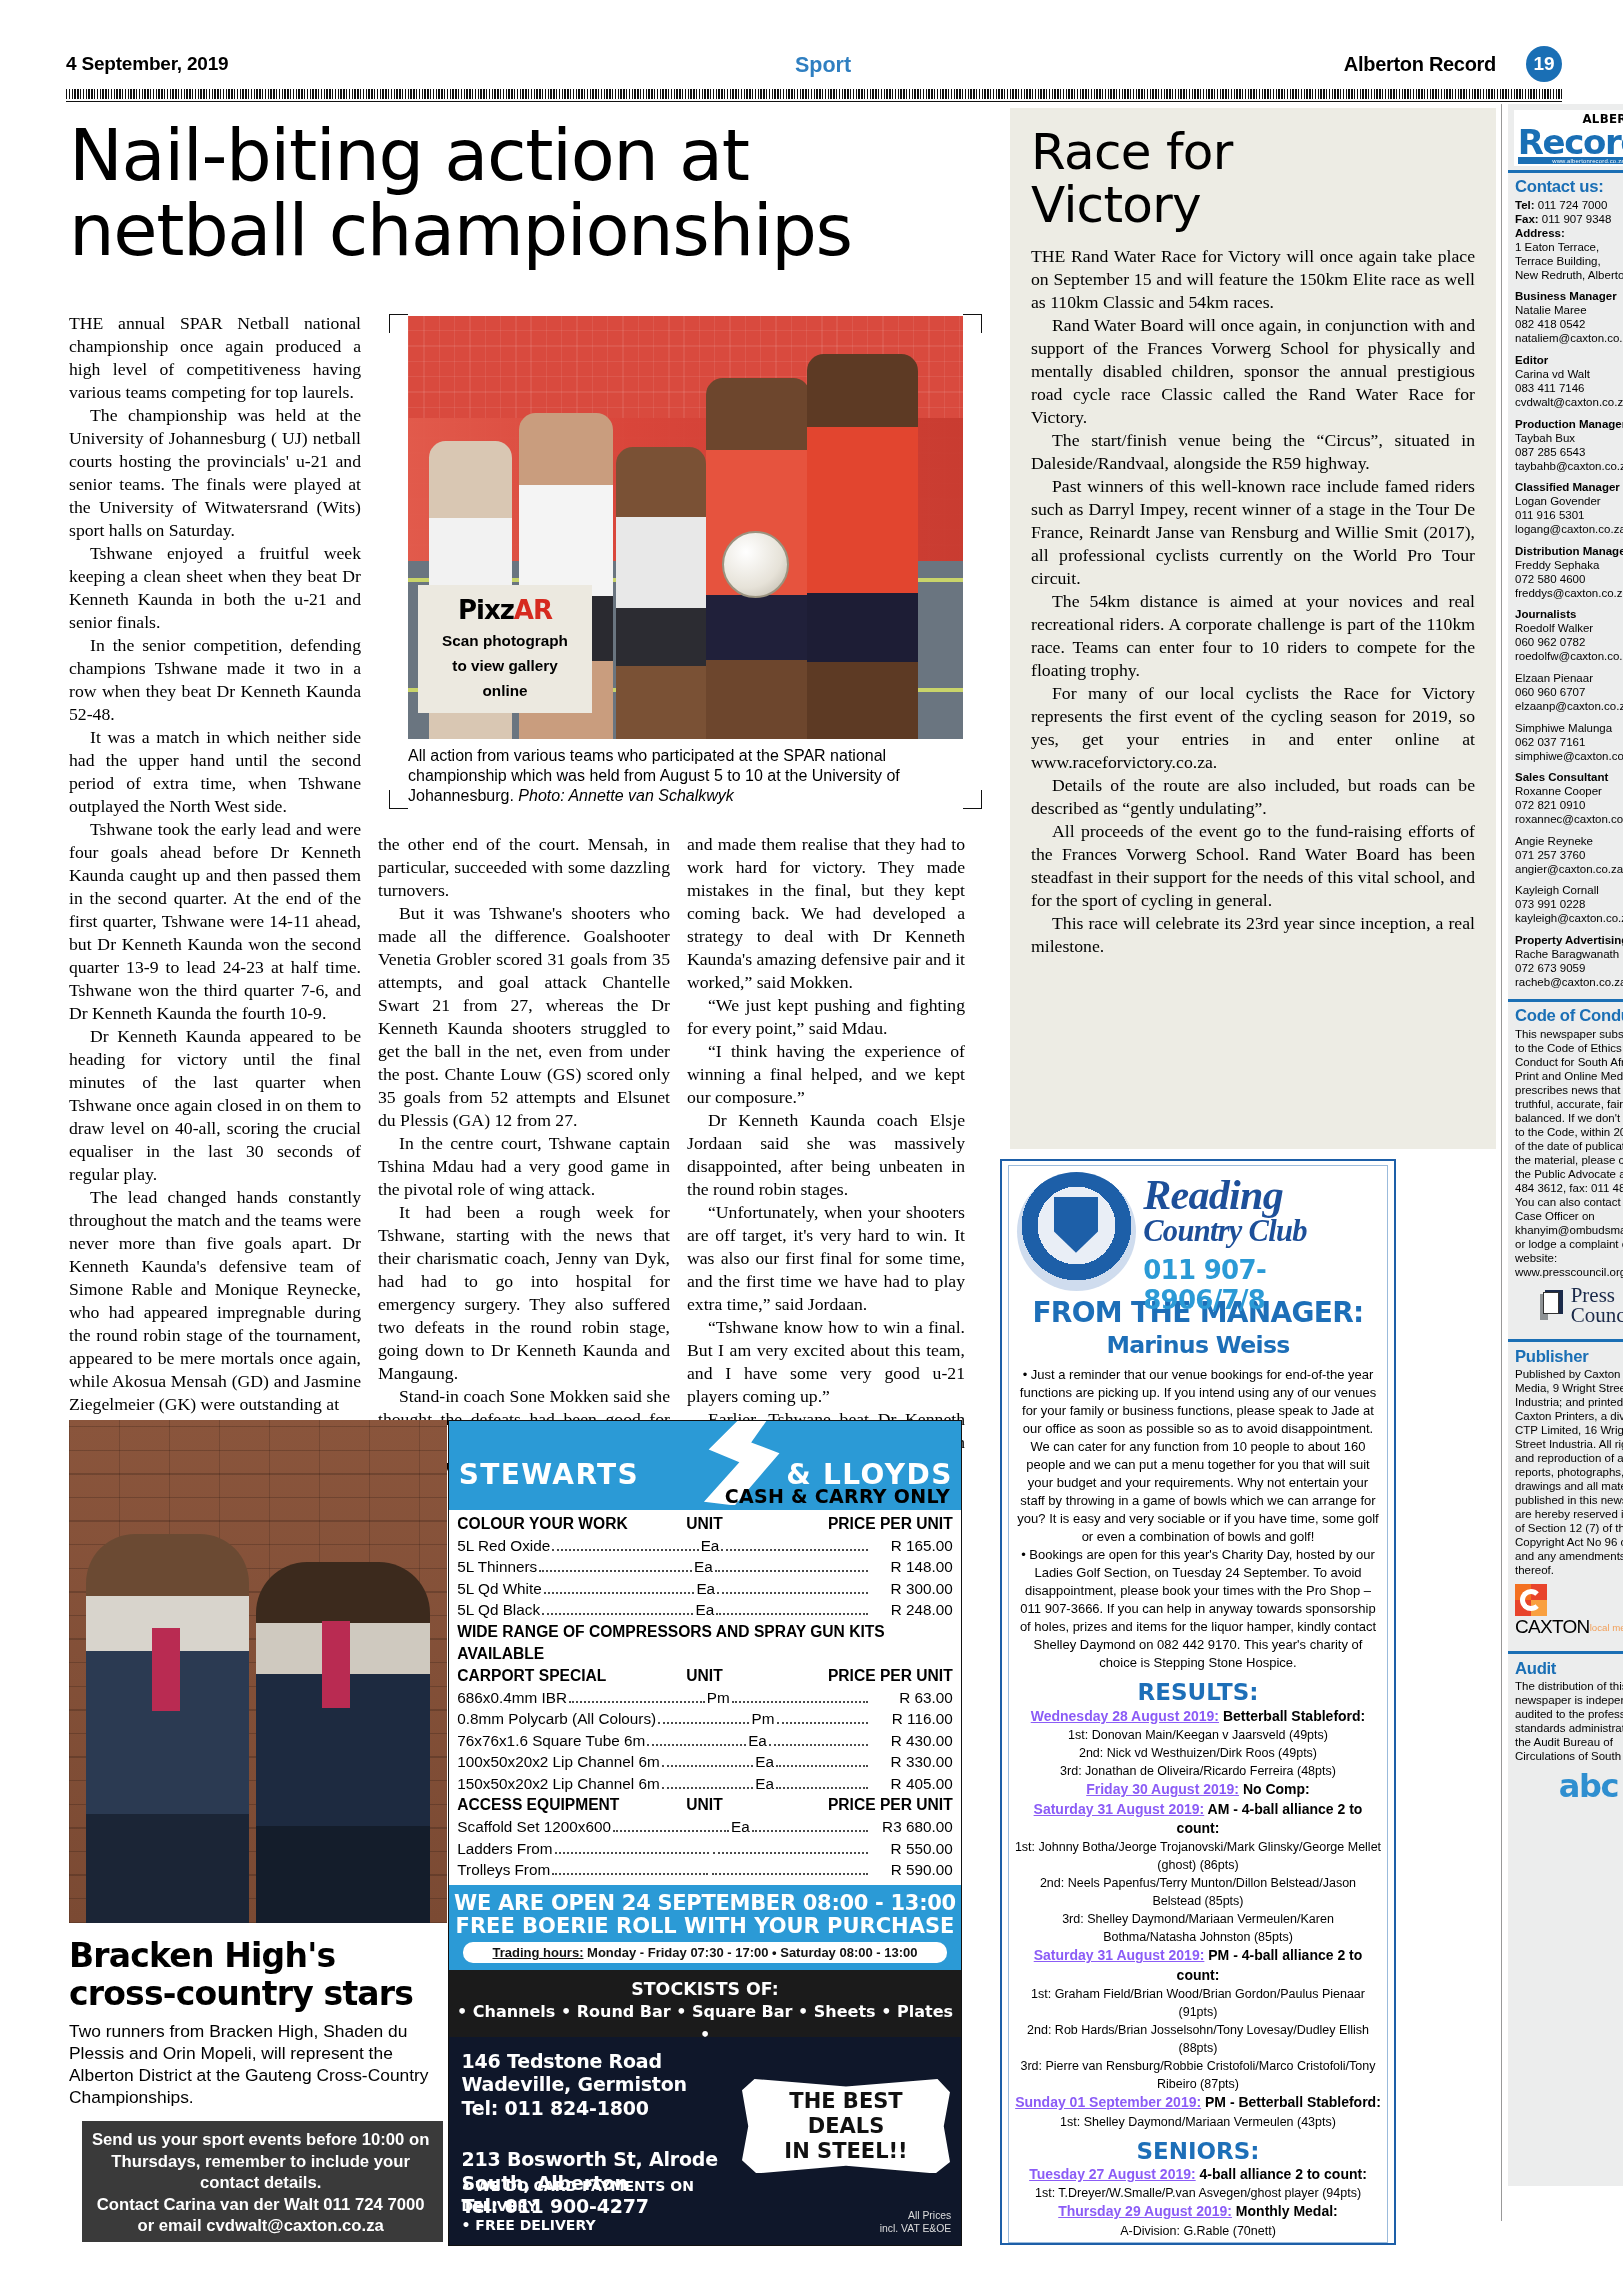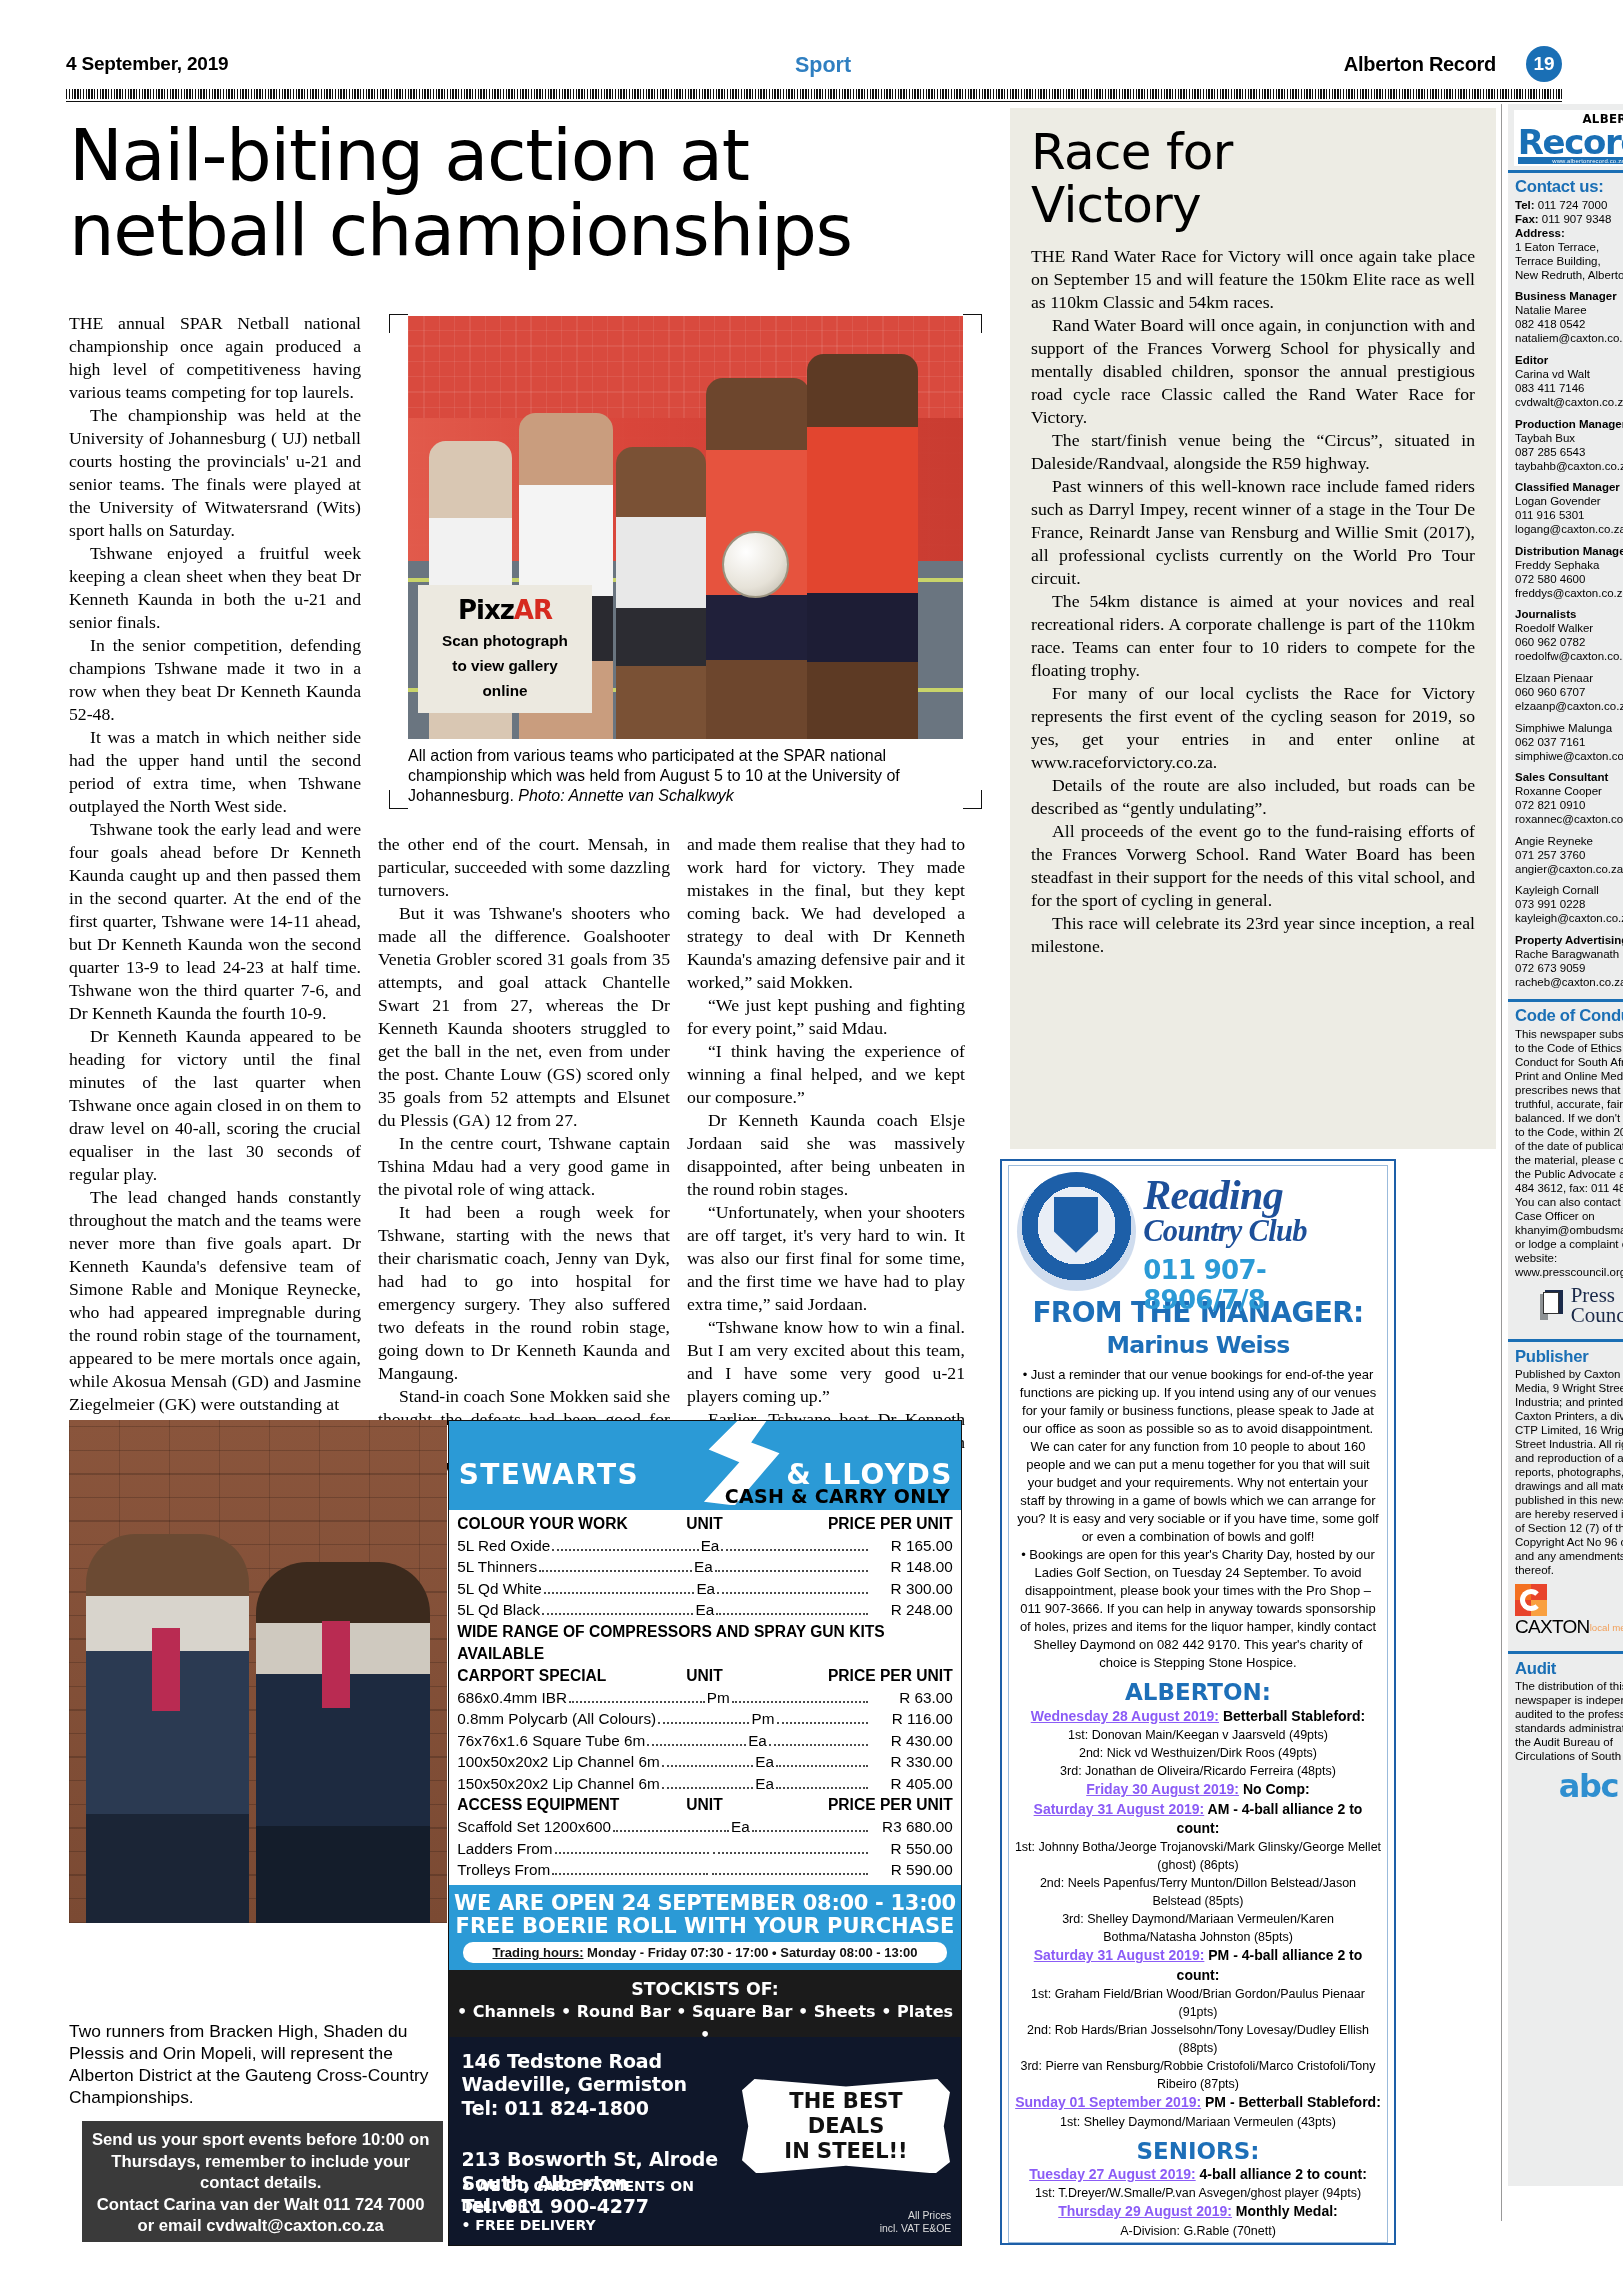--- a/index.html
+++ b/index.html
@@ -638,7 +638,7 @@
       <div class="rcc-para" style="white-space:pre-line;">• Just a reminder that our venue bookings for end-of-the year functions are picking up. If you intend using any of our venues for your family or business functions, please speak to Jade at our office as soon as possible so as to avoid disappointment. We can cater for any function from 10 people to about 160 people and we can put a menu together for you that will suit your budget and your requirements. Why not entertain your staff by throwing in a game of bowls which we can arrange for you? It is easy and very sociable or if you have time, some golf or even a combination of bowls and golf!
 • Bookings are open for this year's Charity Day, hosted by our Ladies Golf Section, on Tuesday 24 September. To avoid disappointment, please book your times with the Pro Shop – 011 907-3666. If you can help in anyway towards sponsorship of holes, prizes and items for the liquor hamper, kindly contact Shelley Daymond on 082 442 9170. This year's charity of choice is Stepping Stone Hospice.</div>
 
-      <div class="rcc-h">ALBERTON:</div>
+      <div class="rcc-h">RESULTS:</div>
       <div id="rcc-results">
           <div class="rcc-day"><span class="d">Wednesday 28 August 2019:</span><span> Betterball Stableford:</span></div>
           <div class="rcc-res">1st: Donovan Main/Keegan v Jaarsveld (49pts)</div>

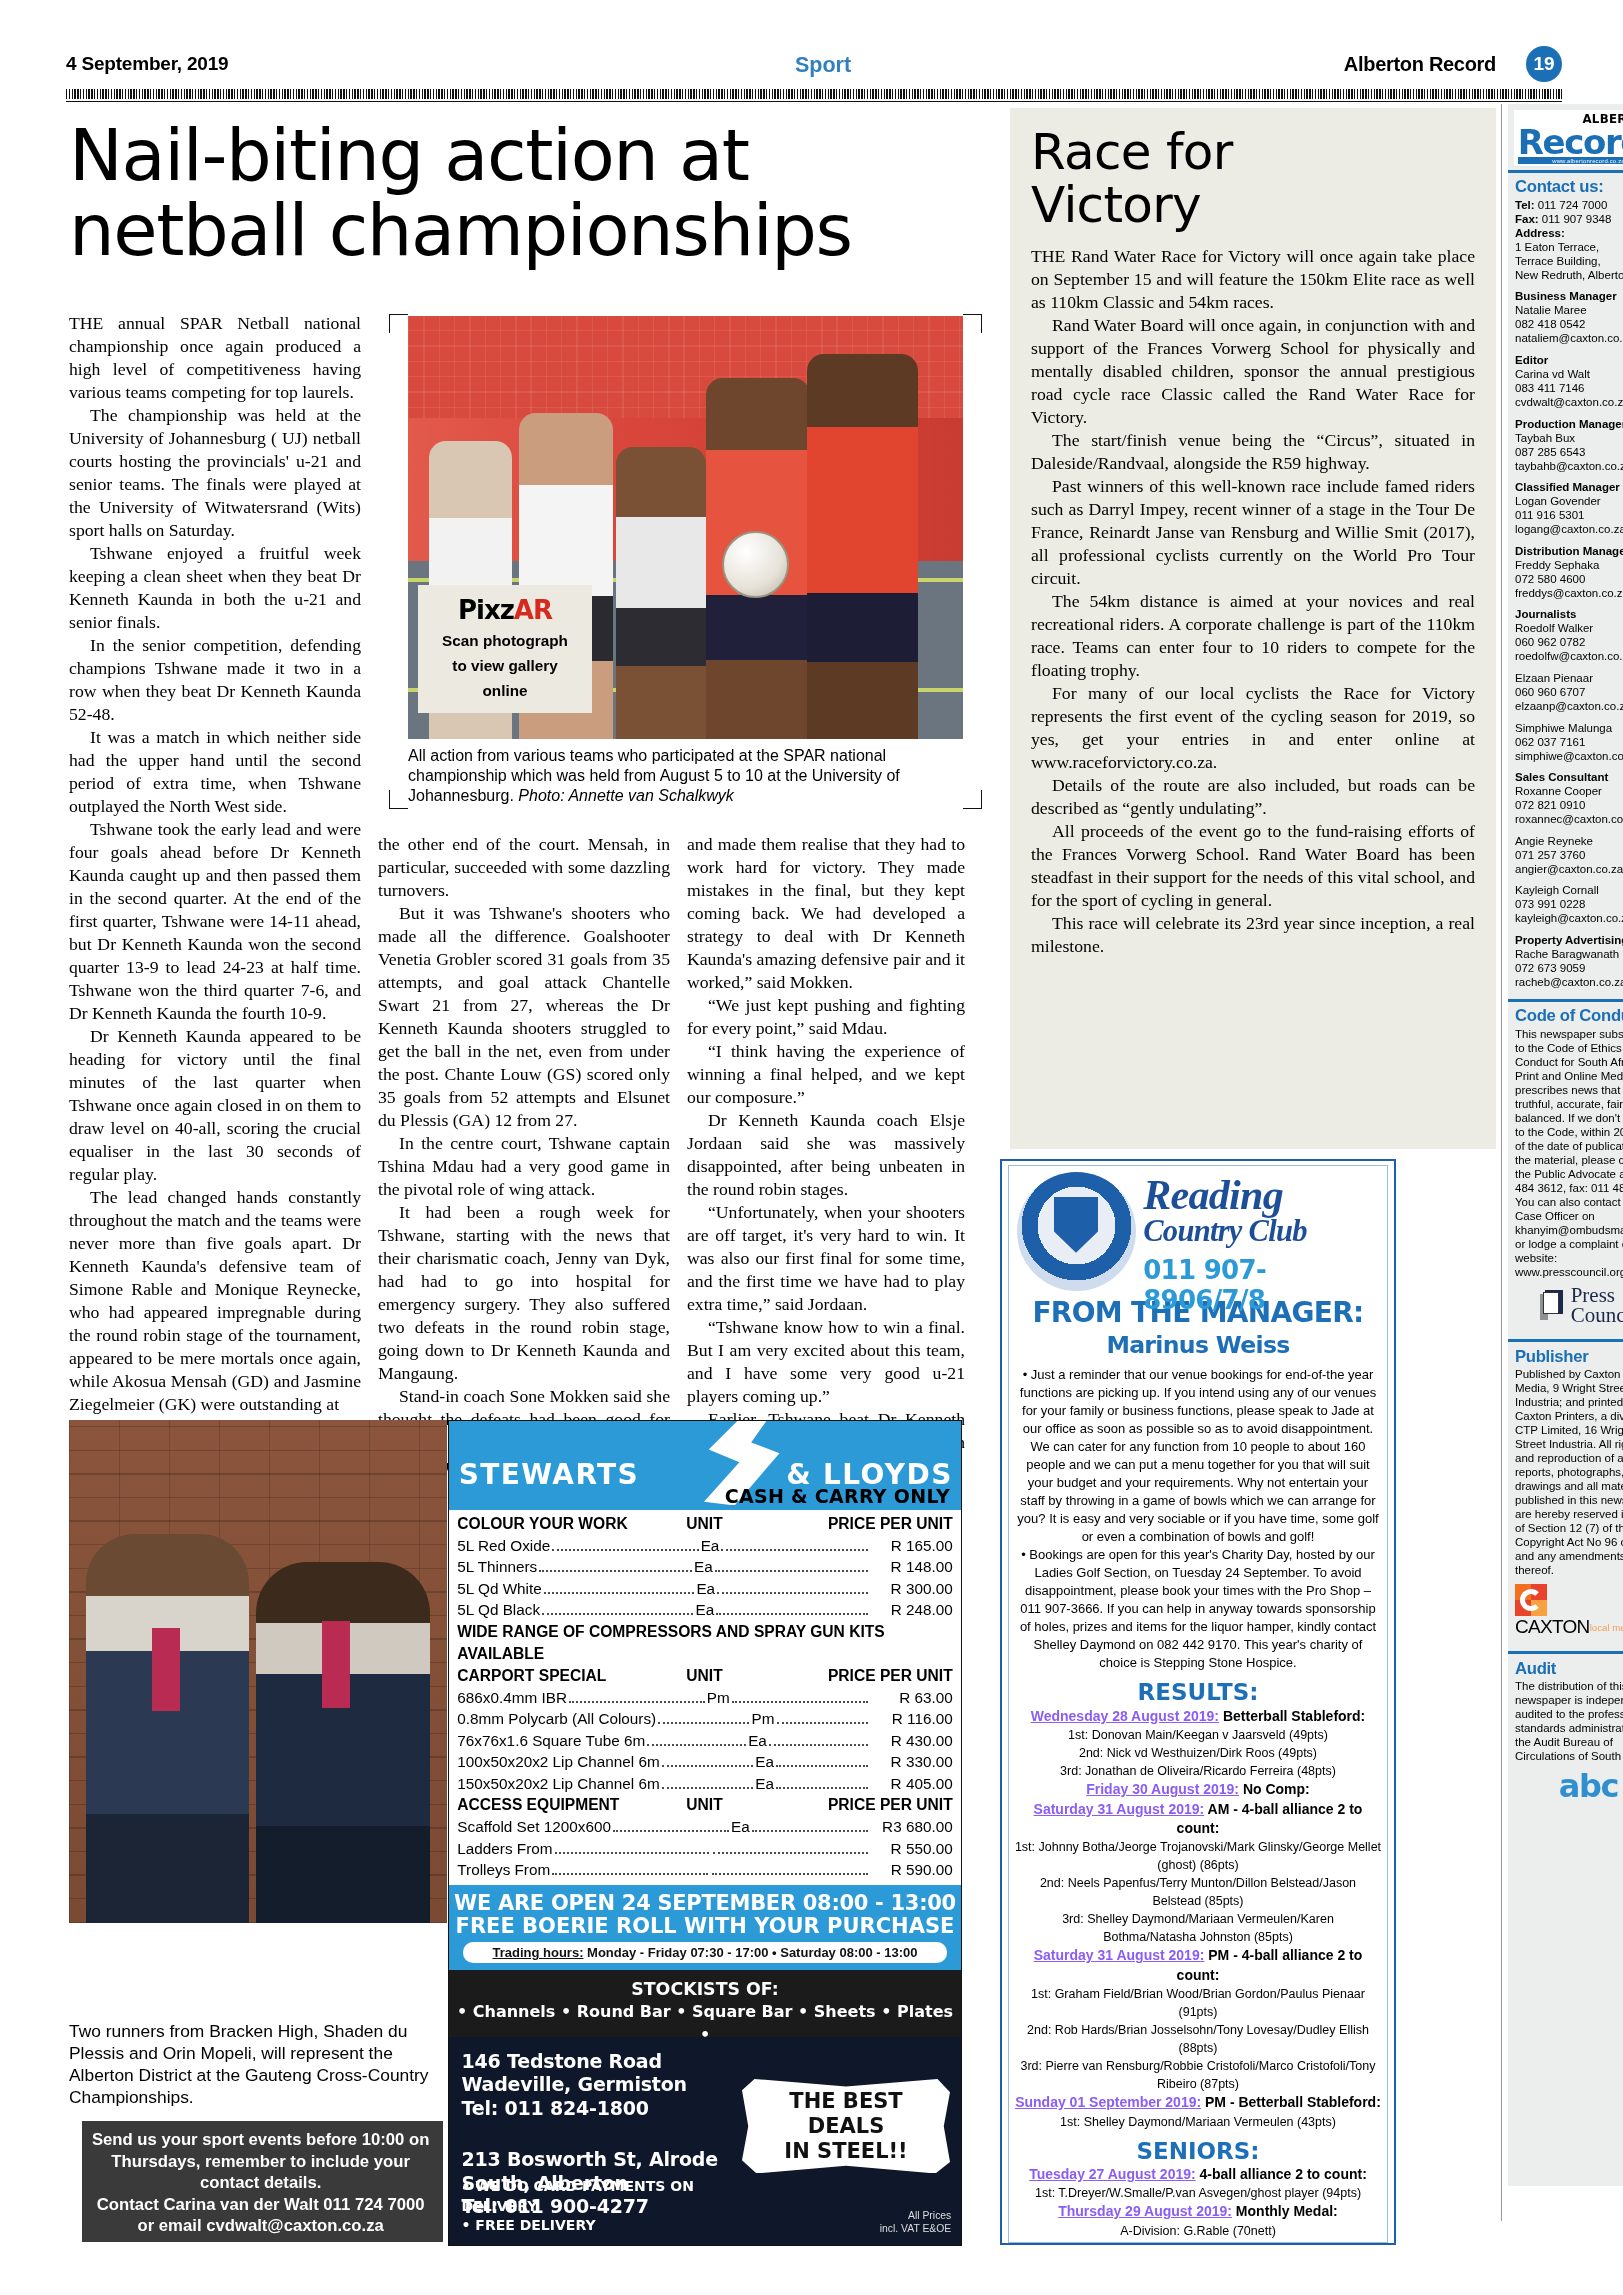--- a/index.html
+++ b/index.html
@@ -464,6 +464,7 @@
     <div style="position:absolute;left:83px;top:208px;width:28px;height:83px;background:#b92b52;"></div>
     <div style="position:absolute;left:253px;top:201px;width:28px;height:87px;background:#b92b52;"></div>
   </div>
+  <div class="bh-head">Bracken High's cross-country stars</div>
   <div class="bh-text">Two runners from Bracken High, Shaden du Plessis and Orin Mopeli, will represent the Alberton District at the Gauteng Cross-Country Championships.</div>
   <div class="bh-box" style="white-space:pre-line;padding-left:6px;">Send us your sport events before 10:00 on Thursdays, remember to include your contact details.
 Contact Carina van der Walt 011 724 7000 or email cvdwalt@caxton.co.za</div>

